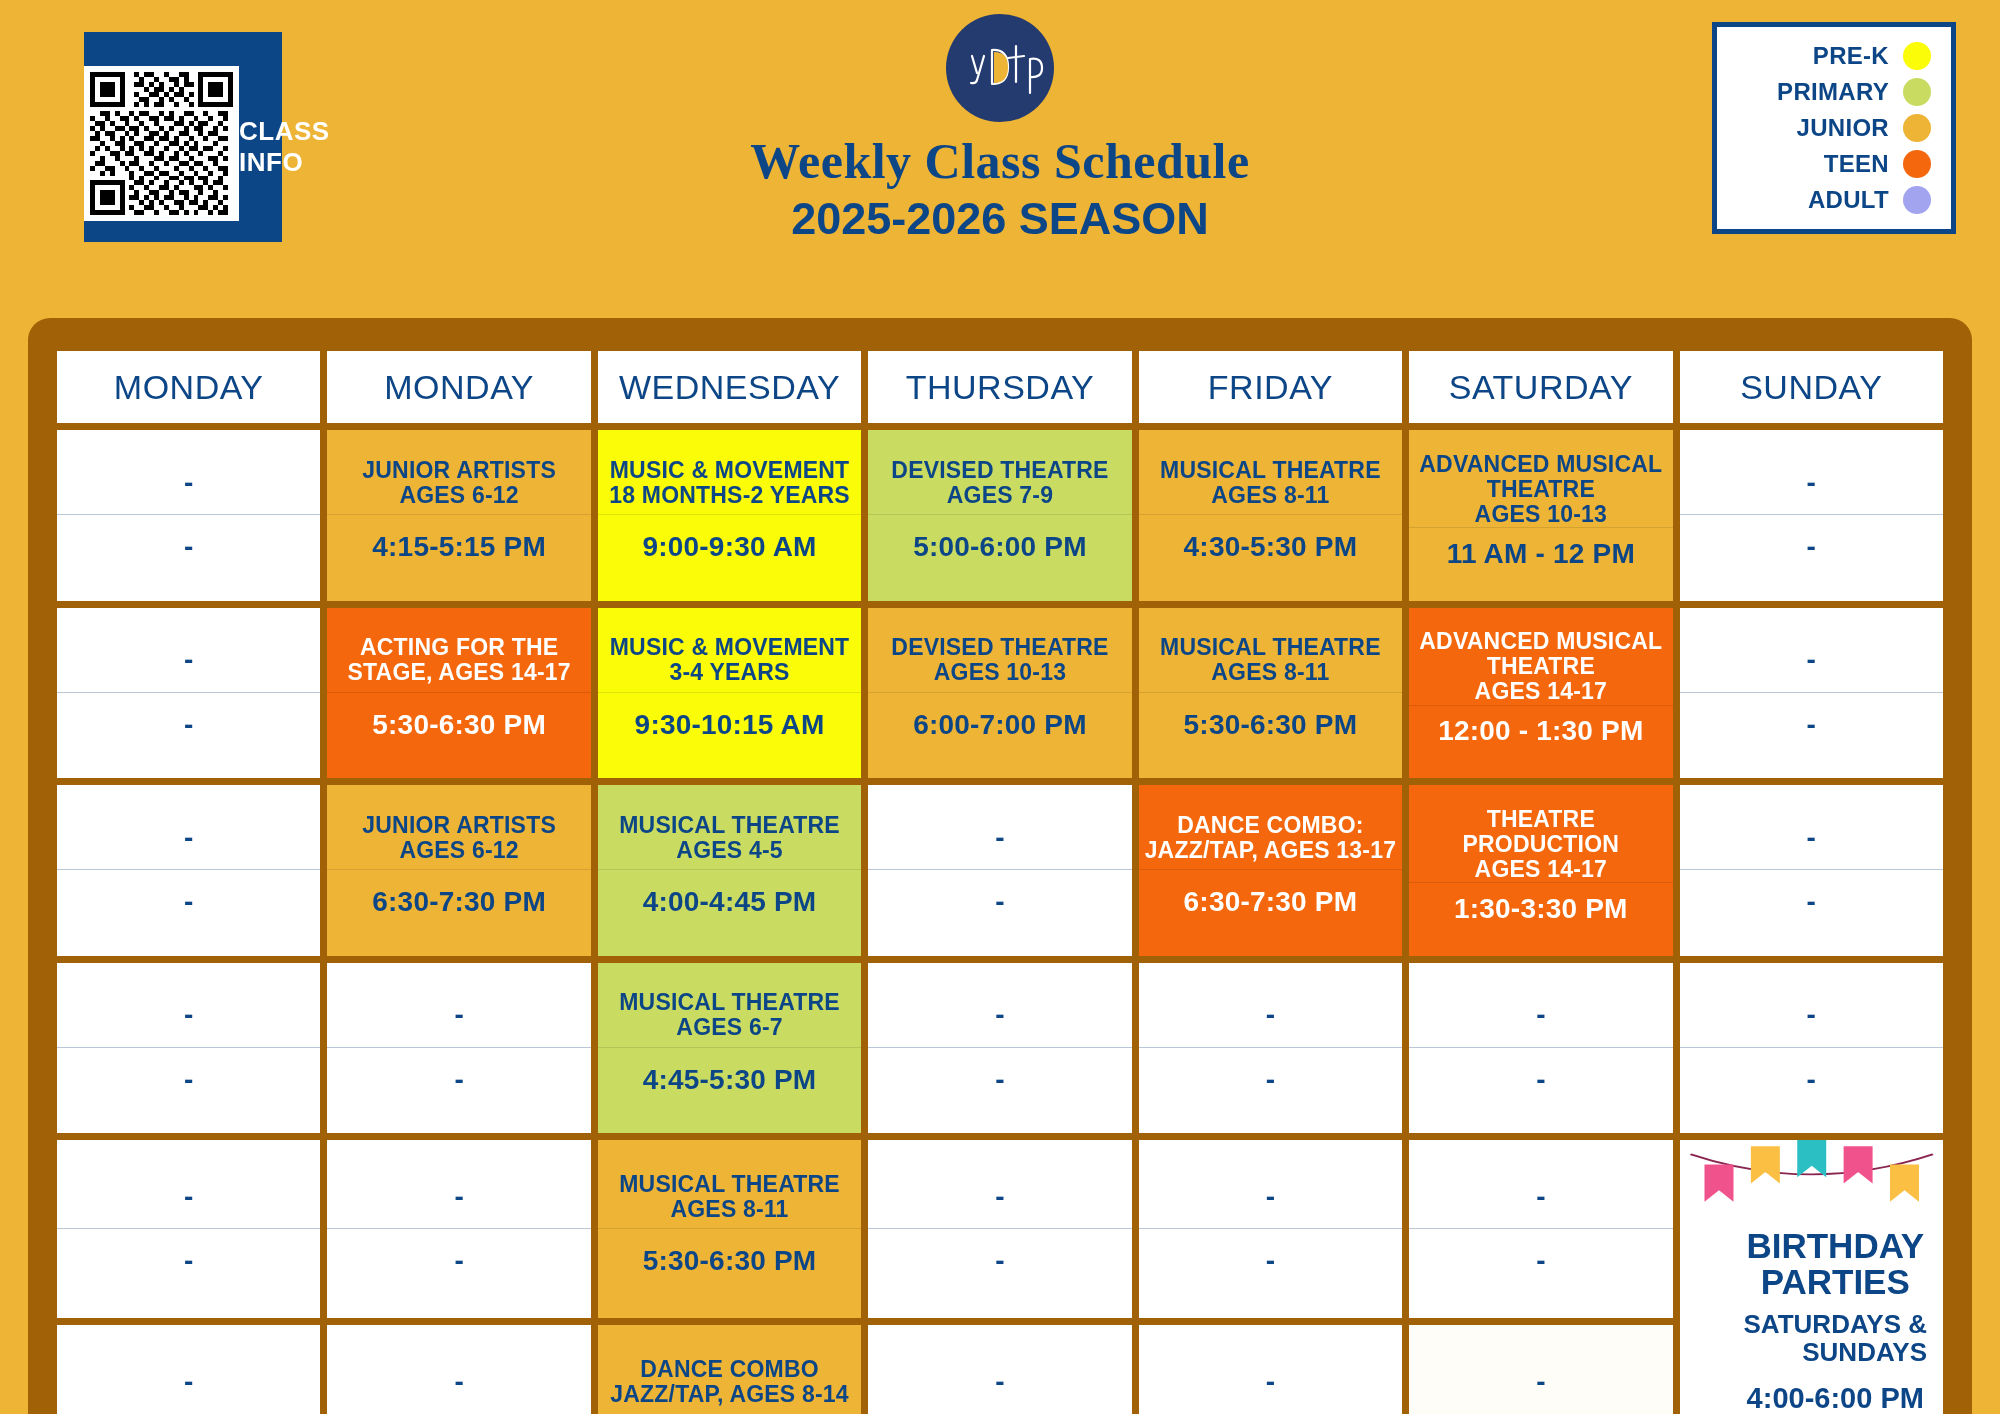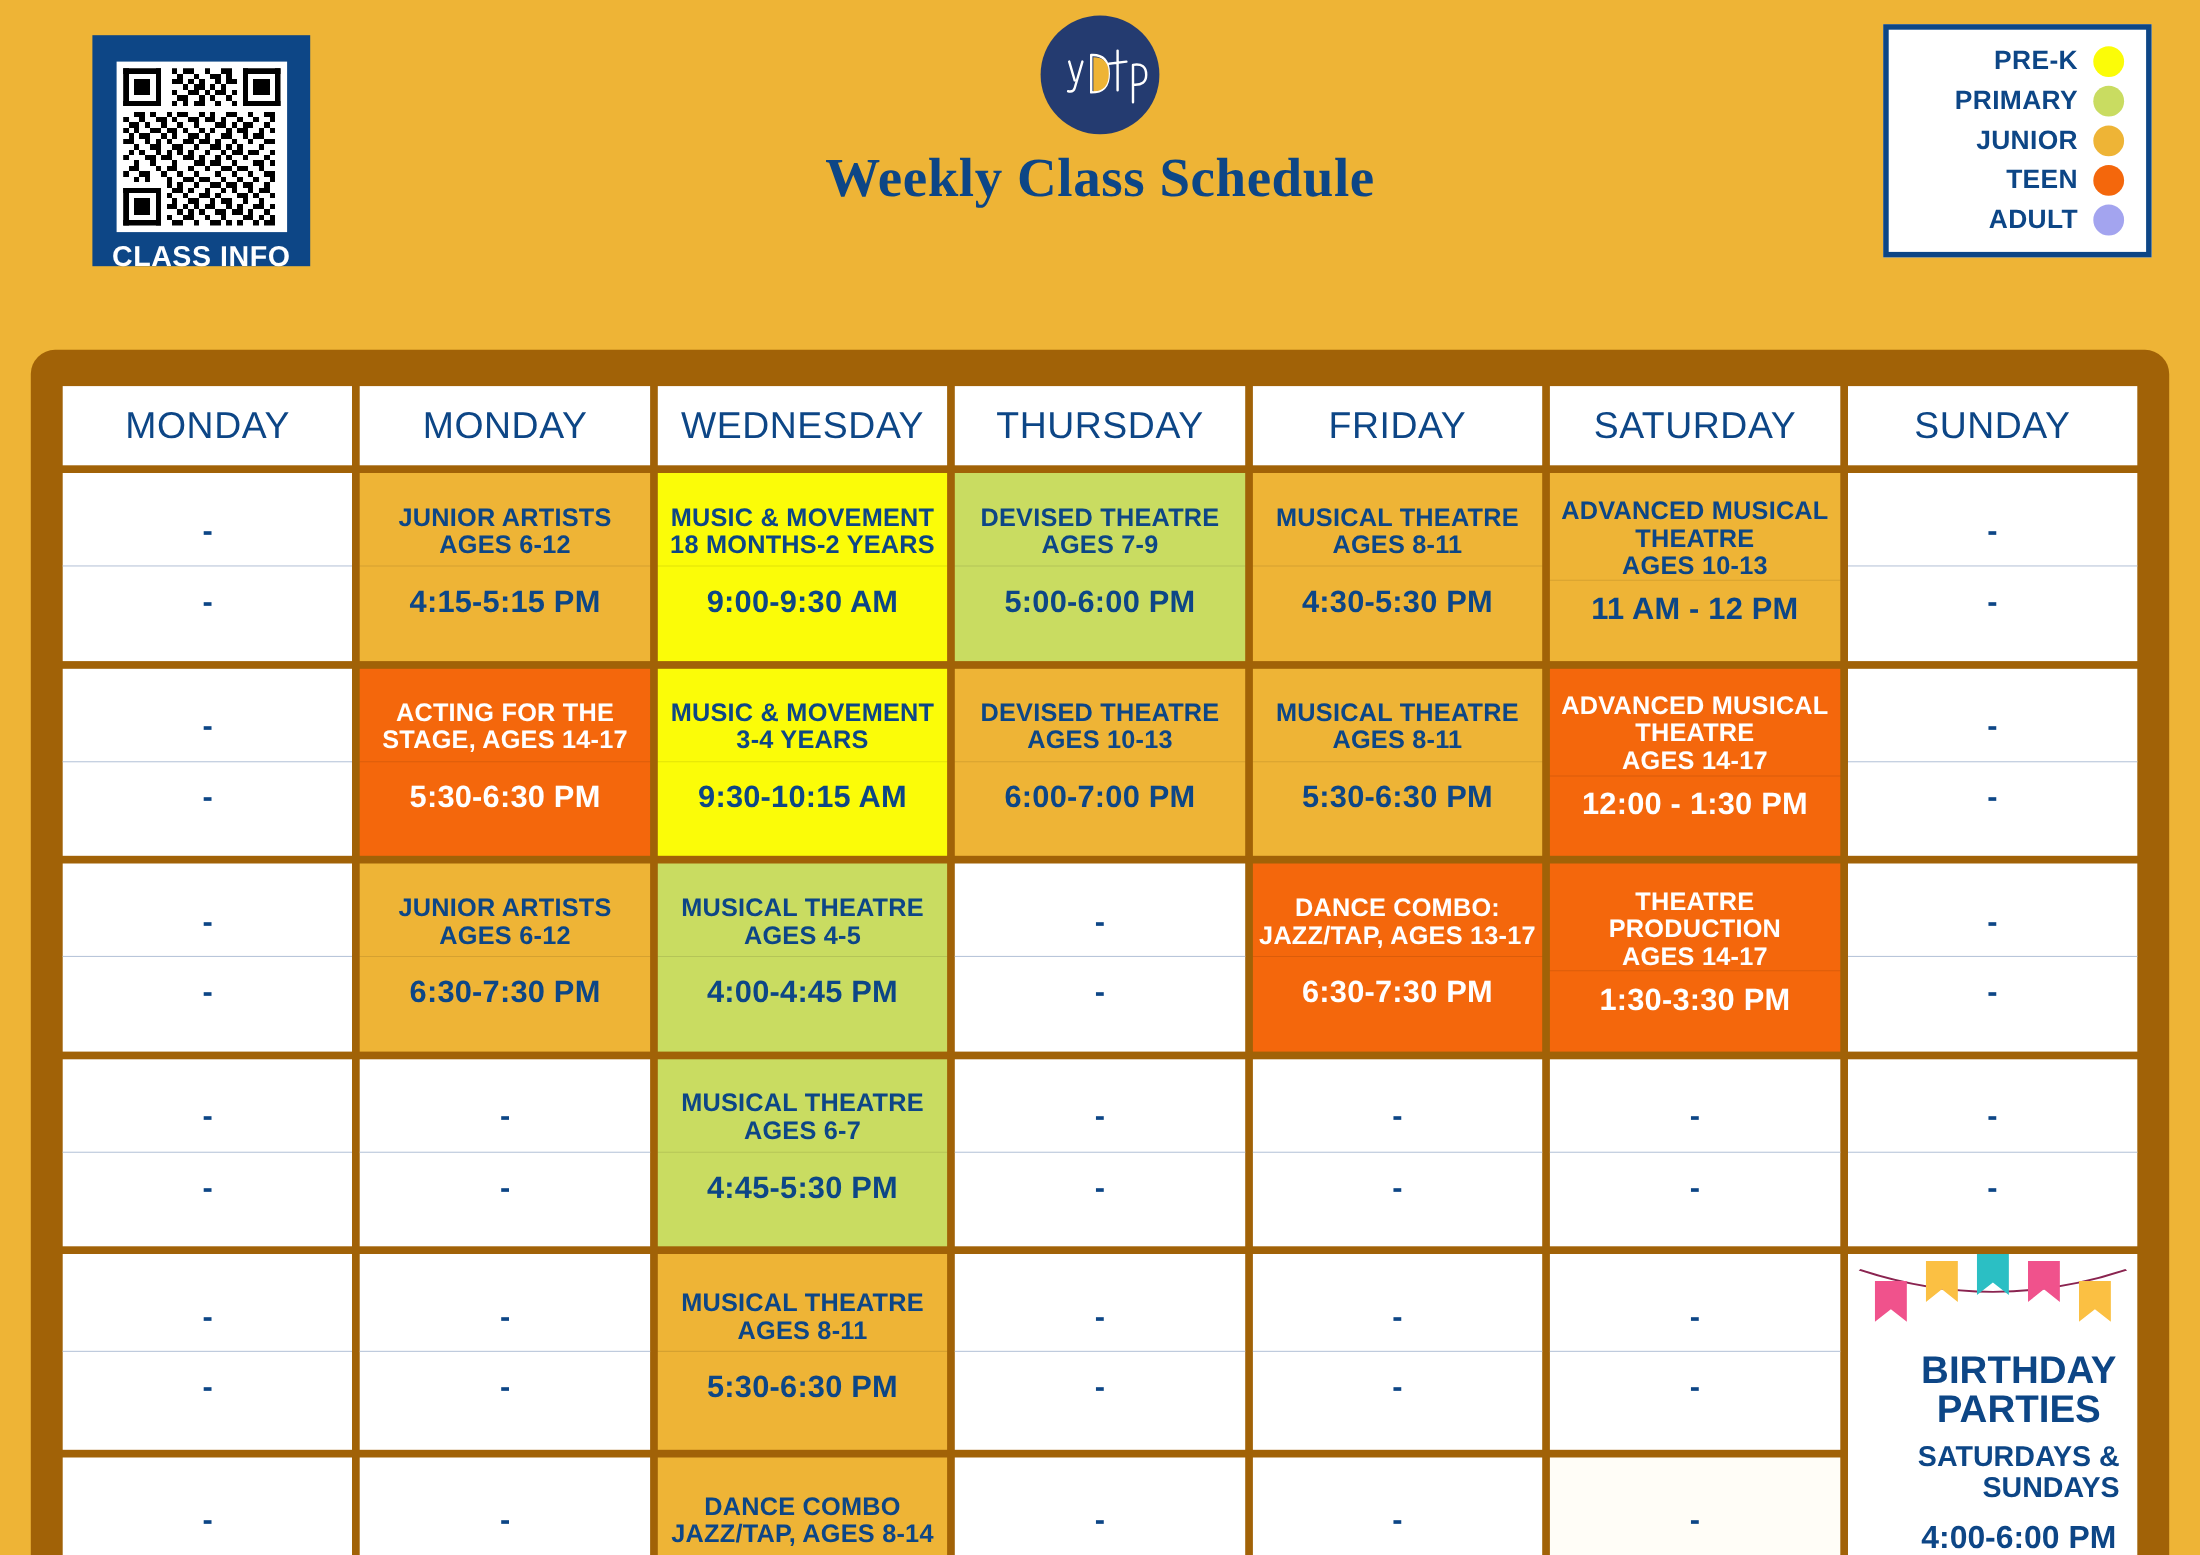--- a/index.html
+++ b/index.html
@@ -29,10 +29,9 @@
     height: 210px;
     background: #0d4686;
     display: flex;
-    flex-direction: column;
     align-items: center;
     justify-content: flex-start;
-    padding-top: 24px;
+    padding-top: 13px;
     box-sizing: border-box;
   }
   .qr-code {

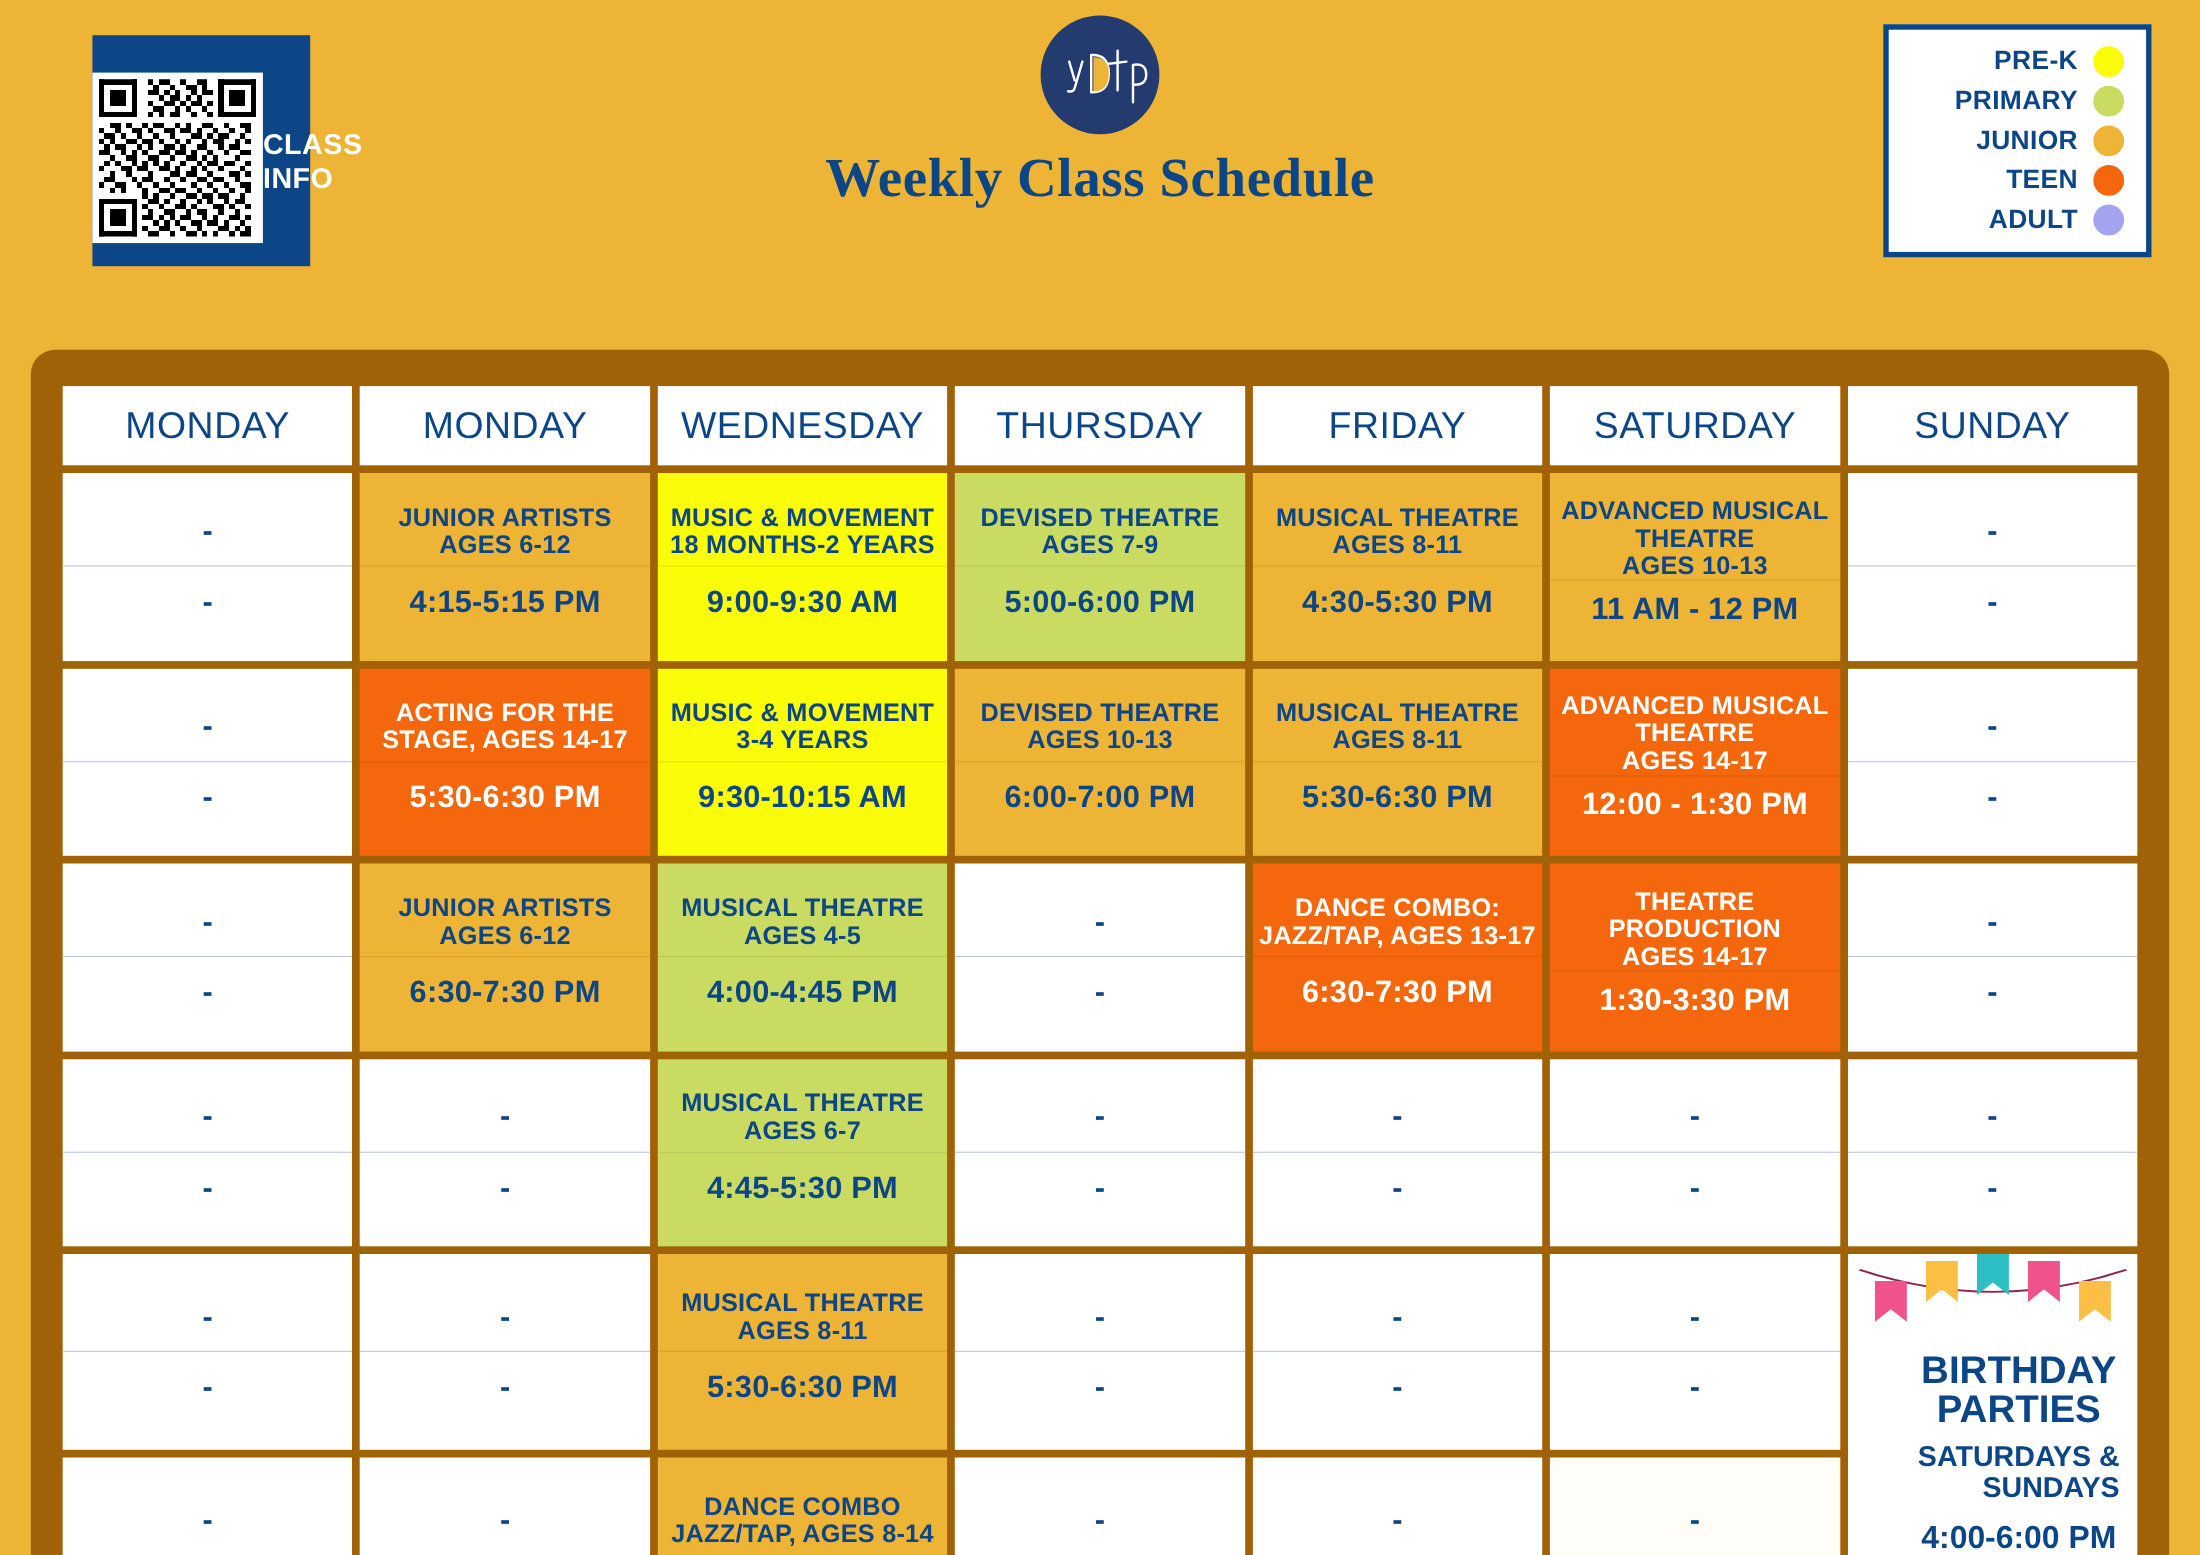--- a/index.html
+++ b/index.html
@@ -496,6 +496,7 @@
       </svg>
     </div>
     <div class="main-title">Weekly Class Schedule</div>
+    <div class="sub-title">2025-2026 SEASON</div>
   </div>
 
   <div class="legend" id="legend-root">

